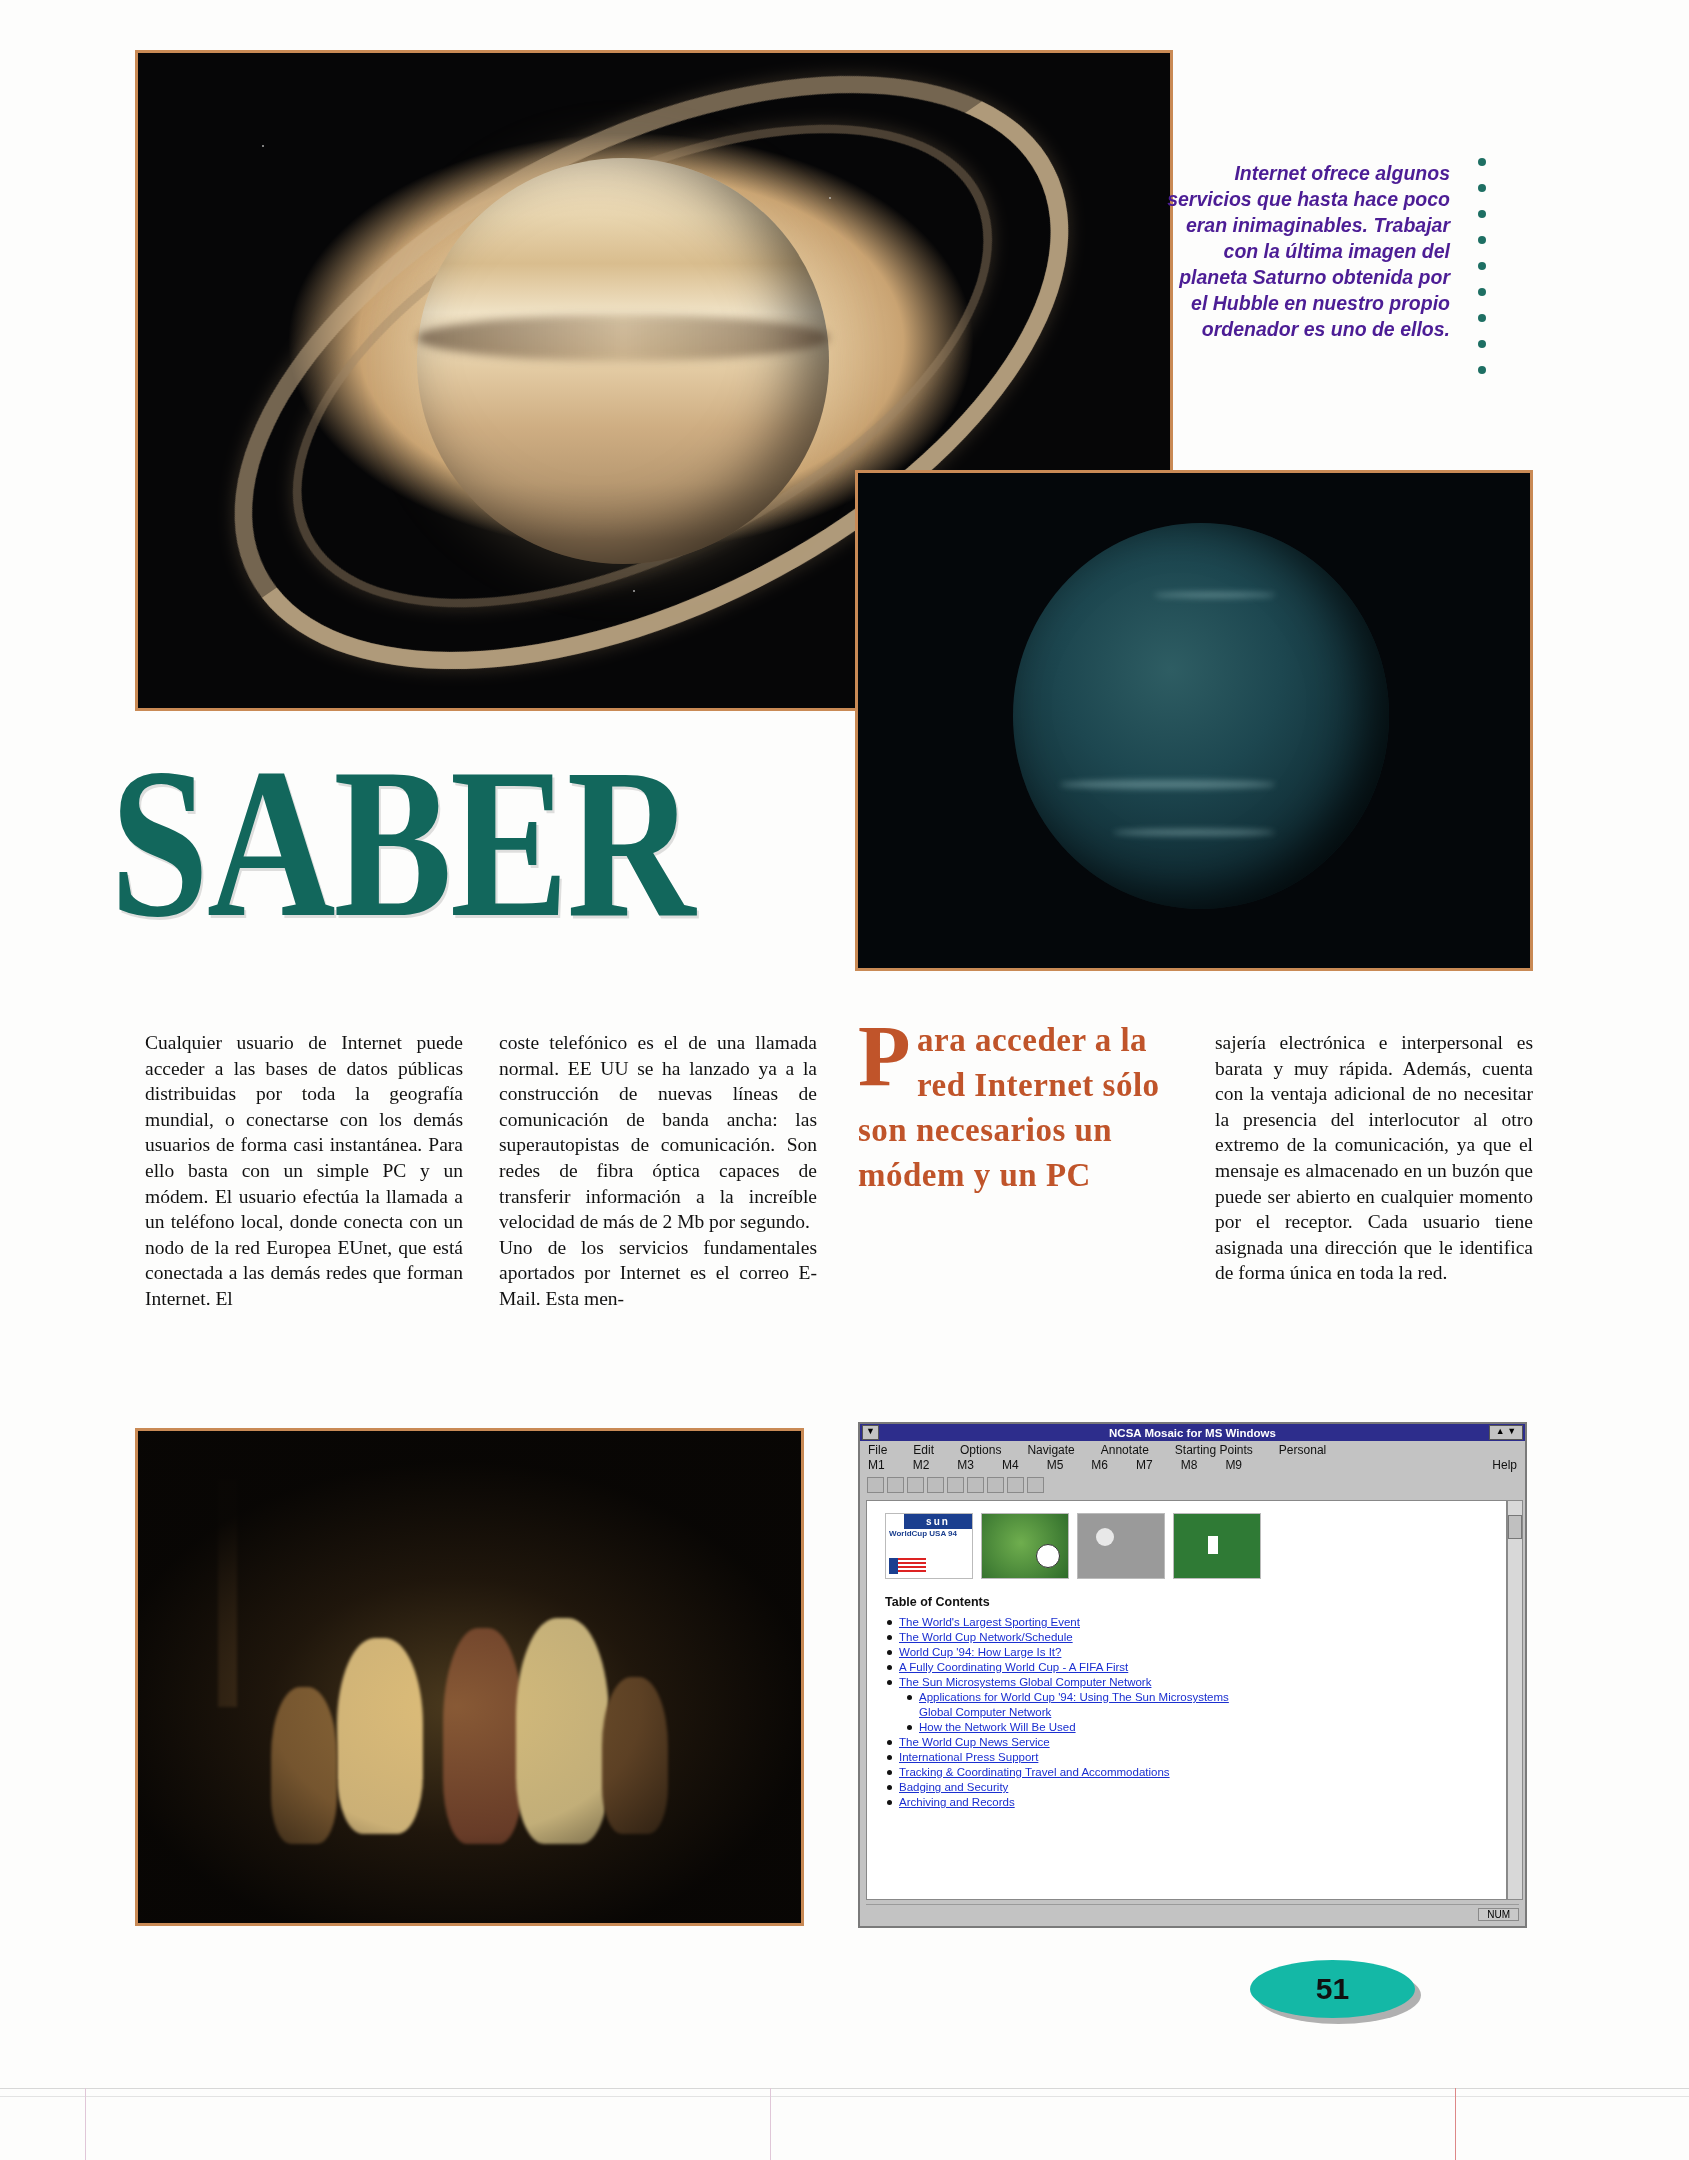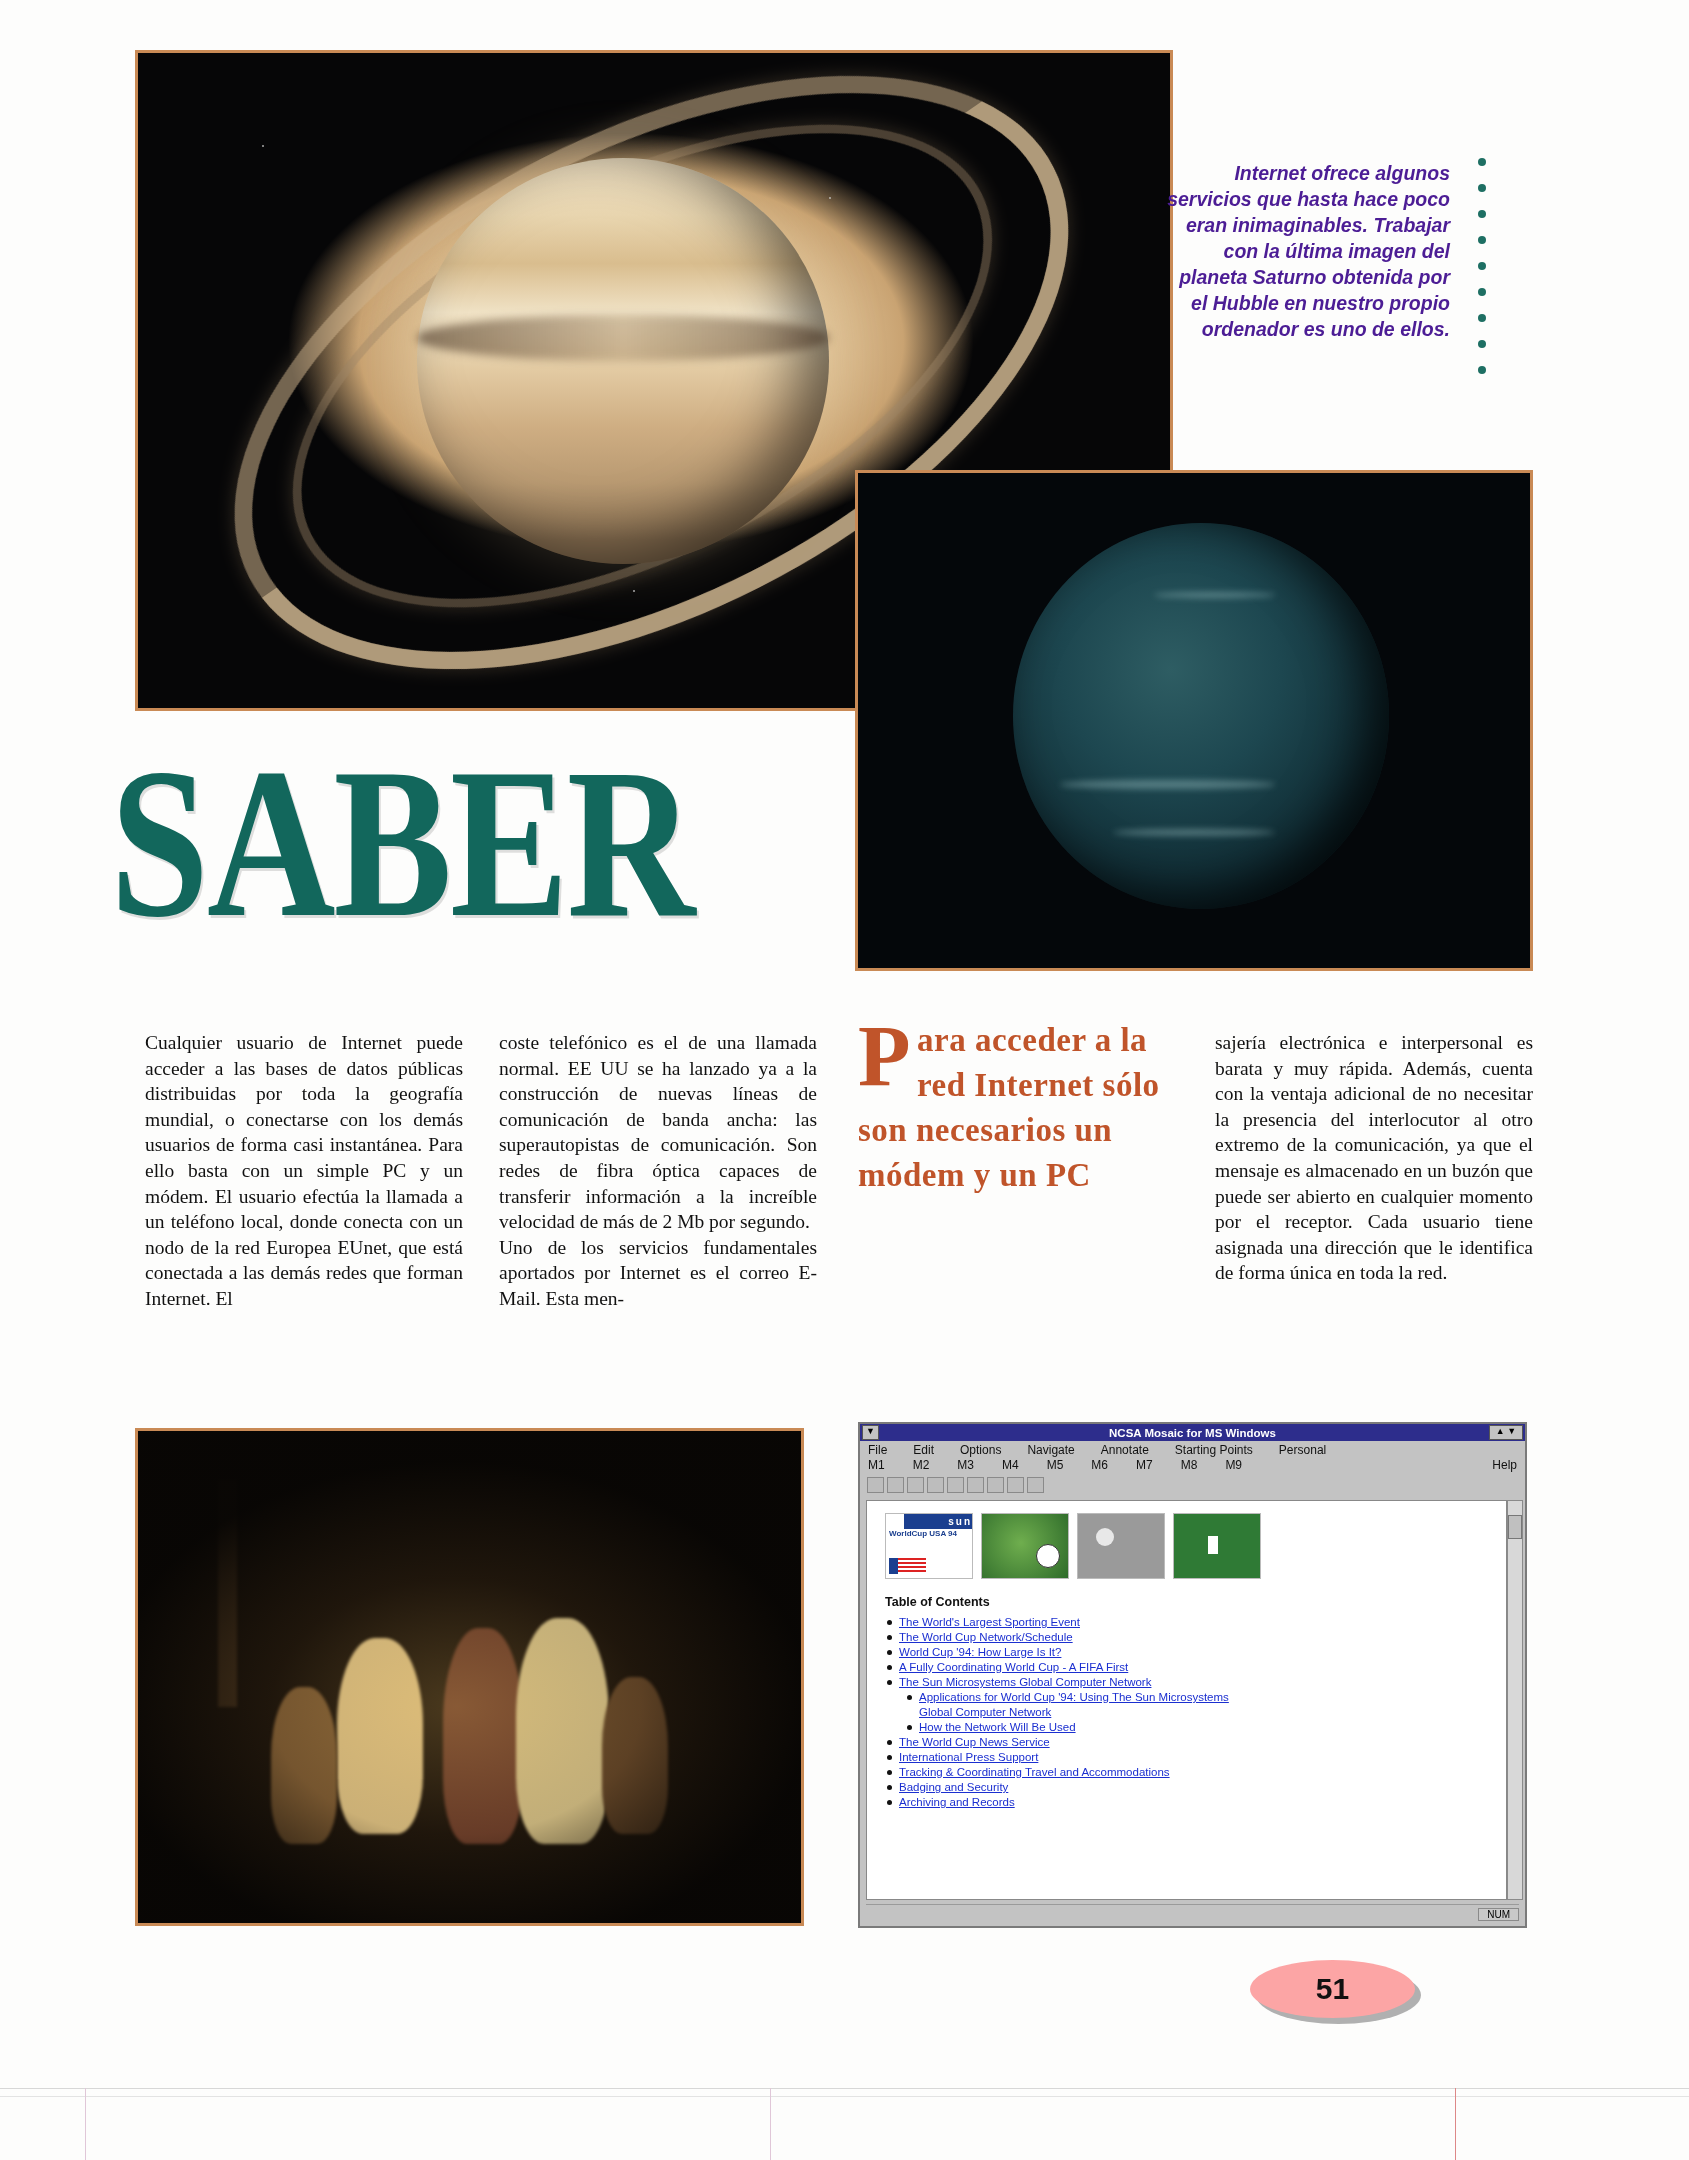--- a/index.html
+++ b/index.html
@@ -131,7 +131,7 @@
   .logos{display:flex;gap:8px;padding:12px 0 0 18px;}
   .logo{width:86px;height:64px;border:1px solid #bbb;background:#eee;position:relative;overflow:hidden;font-size:9px;}
   .logo.sun{background:#fff;}
-  .logo.sun .sunbar{background:#1b3f8f;color:#fff;font-weight:bold;font-size:10px;text-align:right;padding:2px 0;letter-spacing:2px;margin-left:18px;}
+  .logo.sun .sunbar{background:#1b3f8f;color:#fff;font-weight:bold;font-size:10px;text-align:center;padding:2px 0;letter-spacing:2px;margin-left:18px;}
   .logo.sun .wc{font-size:8px;font-weight:bold;color:#1b3f8f;padding-left:3px;}
   .logo.sun .stripes{position:absolute;left:3px;bottom:4px;width:28px;height:16px;background:repeating-linear-gradient(#d22 0 2px,#fff 2px 4px);border-left:9px solid #1b3f8f;}
   .logo.mascot{background:radial-gradient(circle at 45% 45%,#6fae4e,#2e6b2a);}

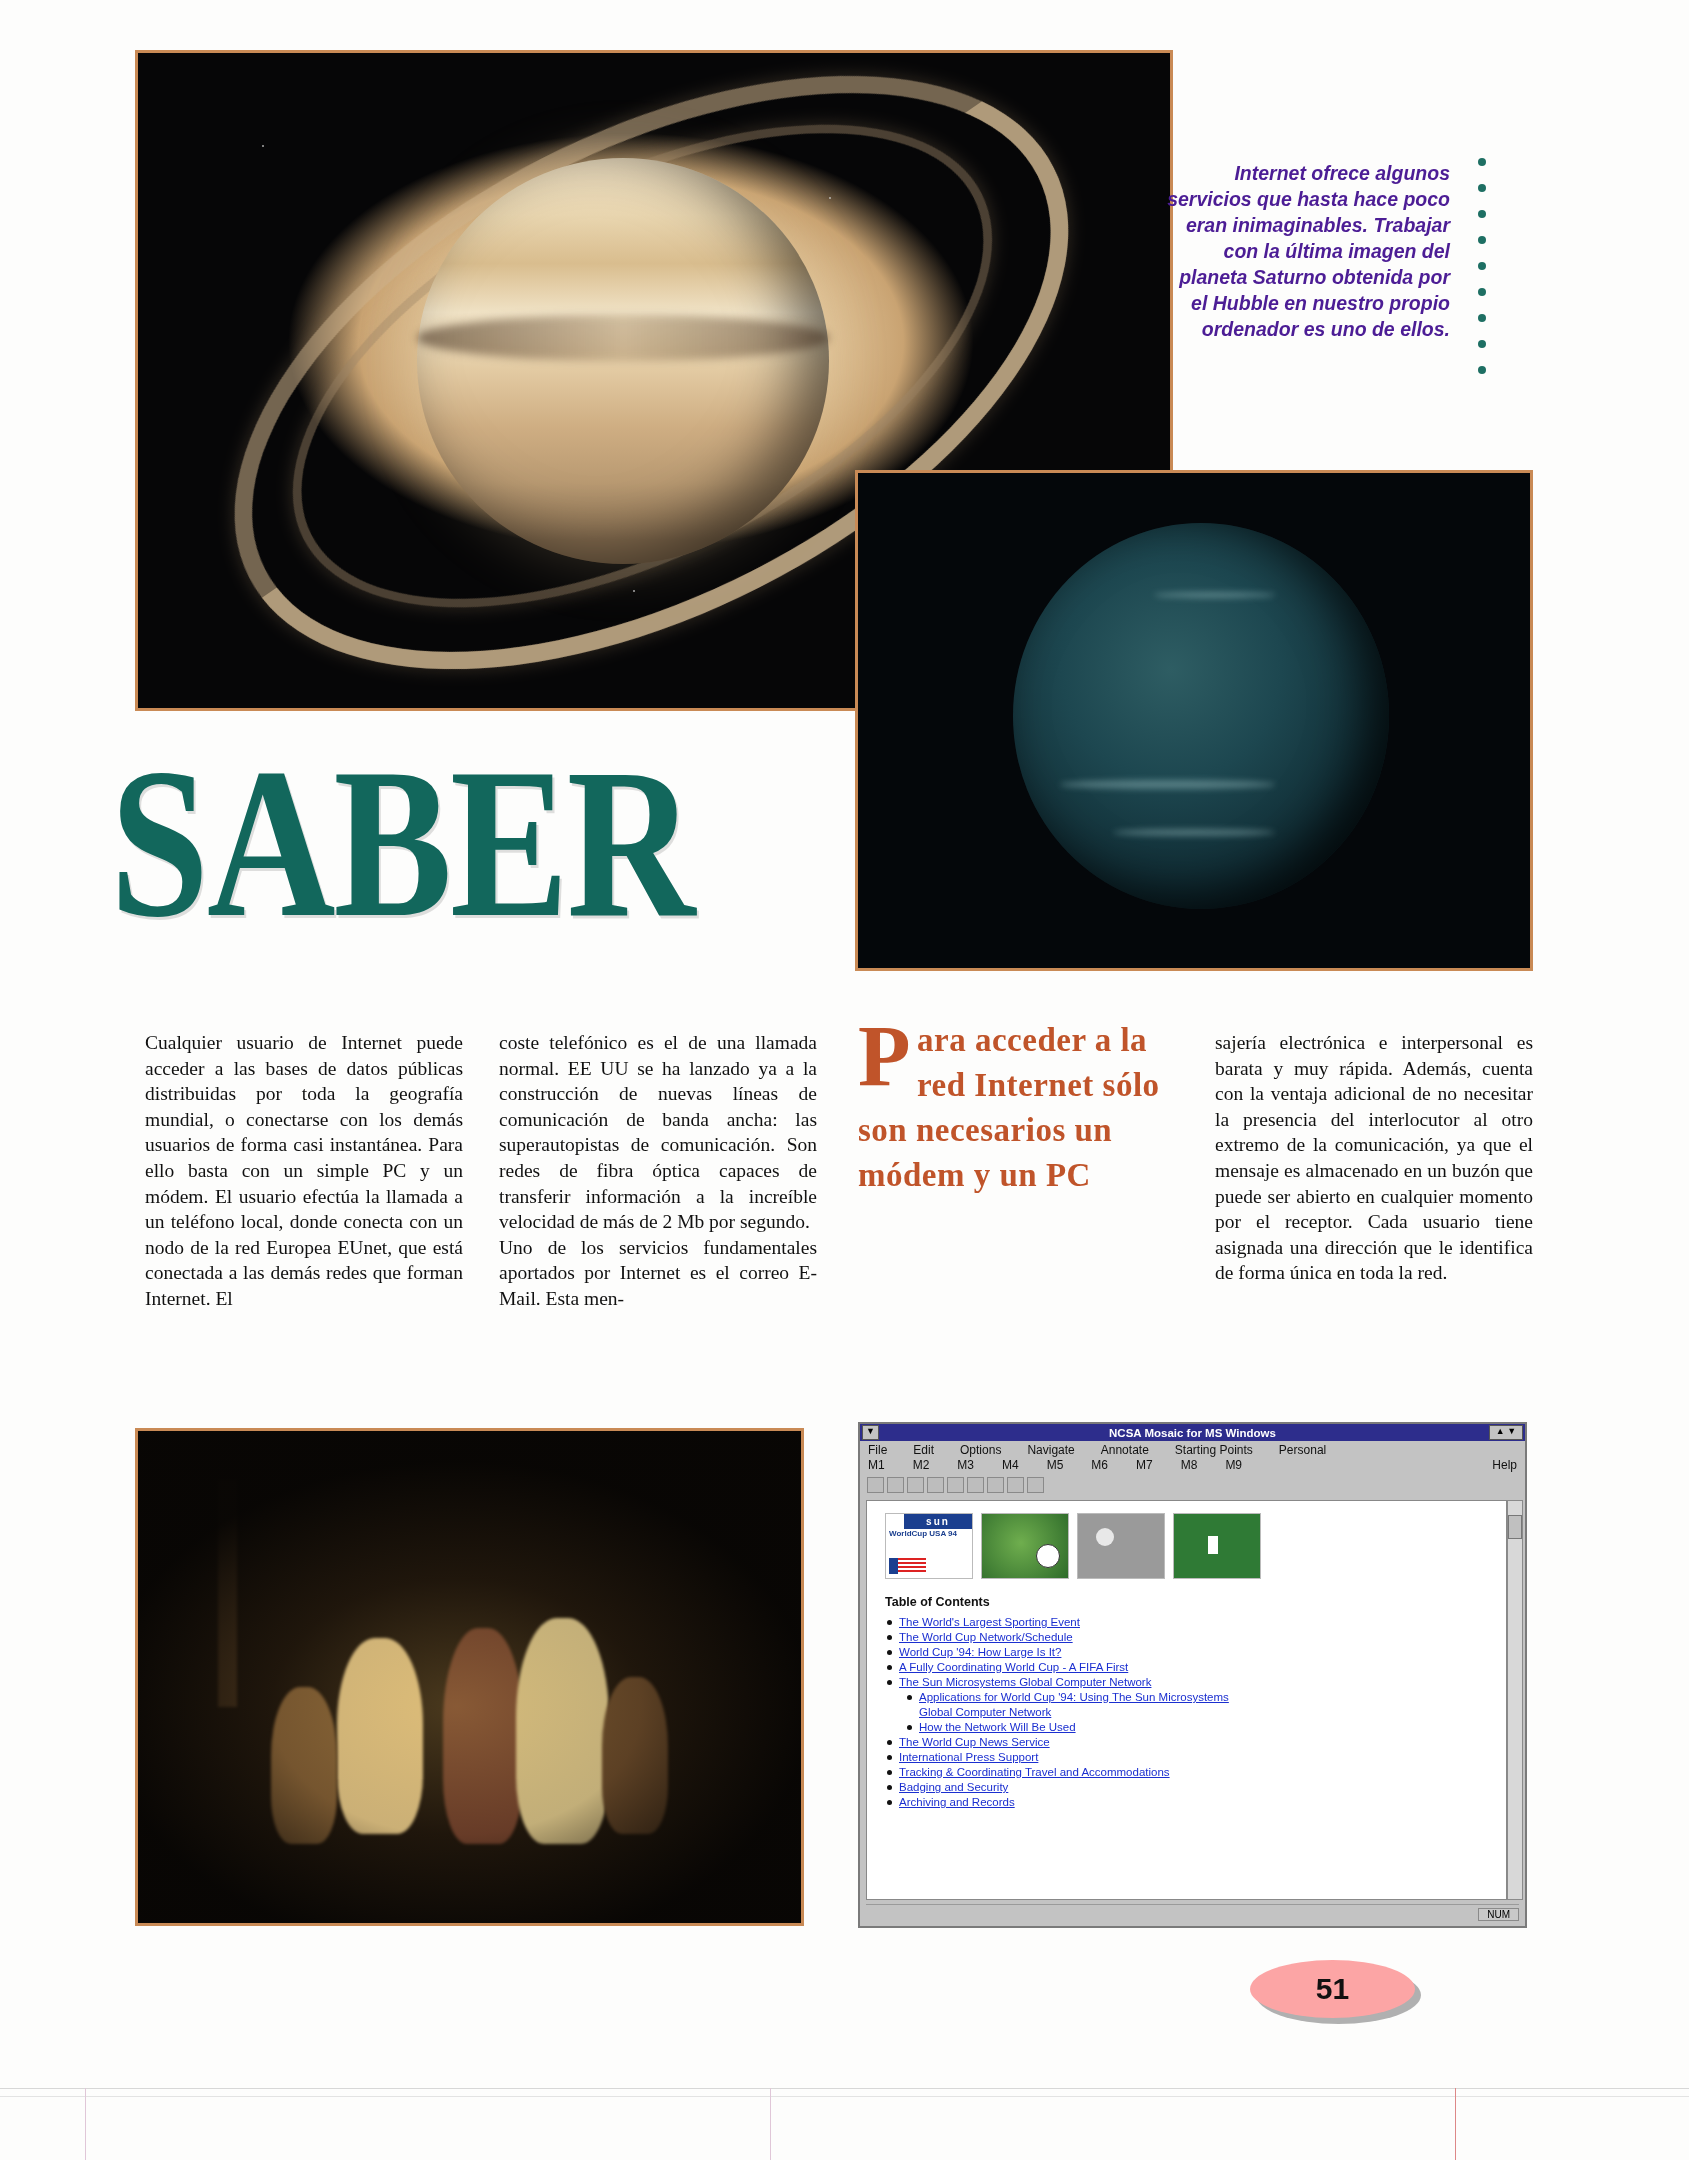--- a/index.html
+++ b/index.html
@@ -153,7 +153,7 @@
   
   .pagenum{
     position:absolute;left:1250px;top:1960px;width:165px;height:58px;border-radius:50%;
-    background:#fca5a5;box-shadow:6px 6px 0 rgba(0,0,0,.30);
+    background:#14b8a6;box-shadow:6px 6px 0 rgba(0,0,0,.30);
     display:flex;align-items:center;justify-content:center;
     font-family:"Liberation Sans",sans-serif;font-weight:bold;font-size:30px;color:#111;
   }

